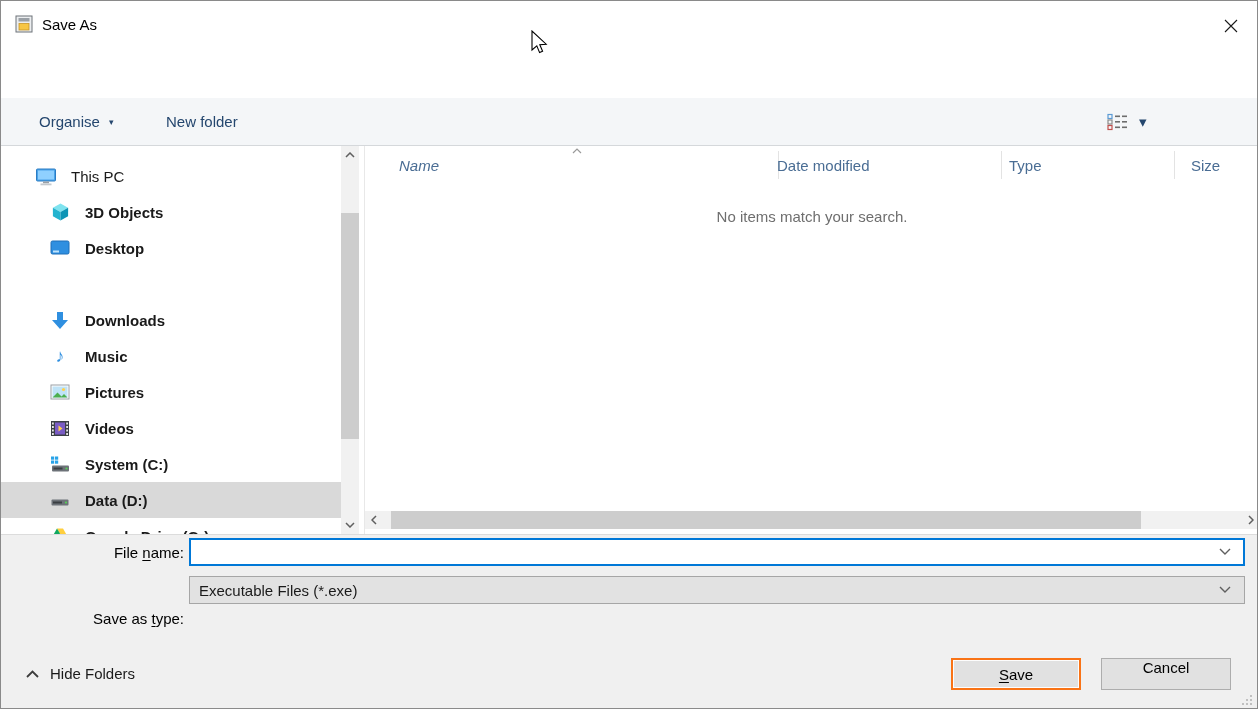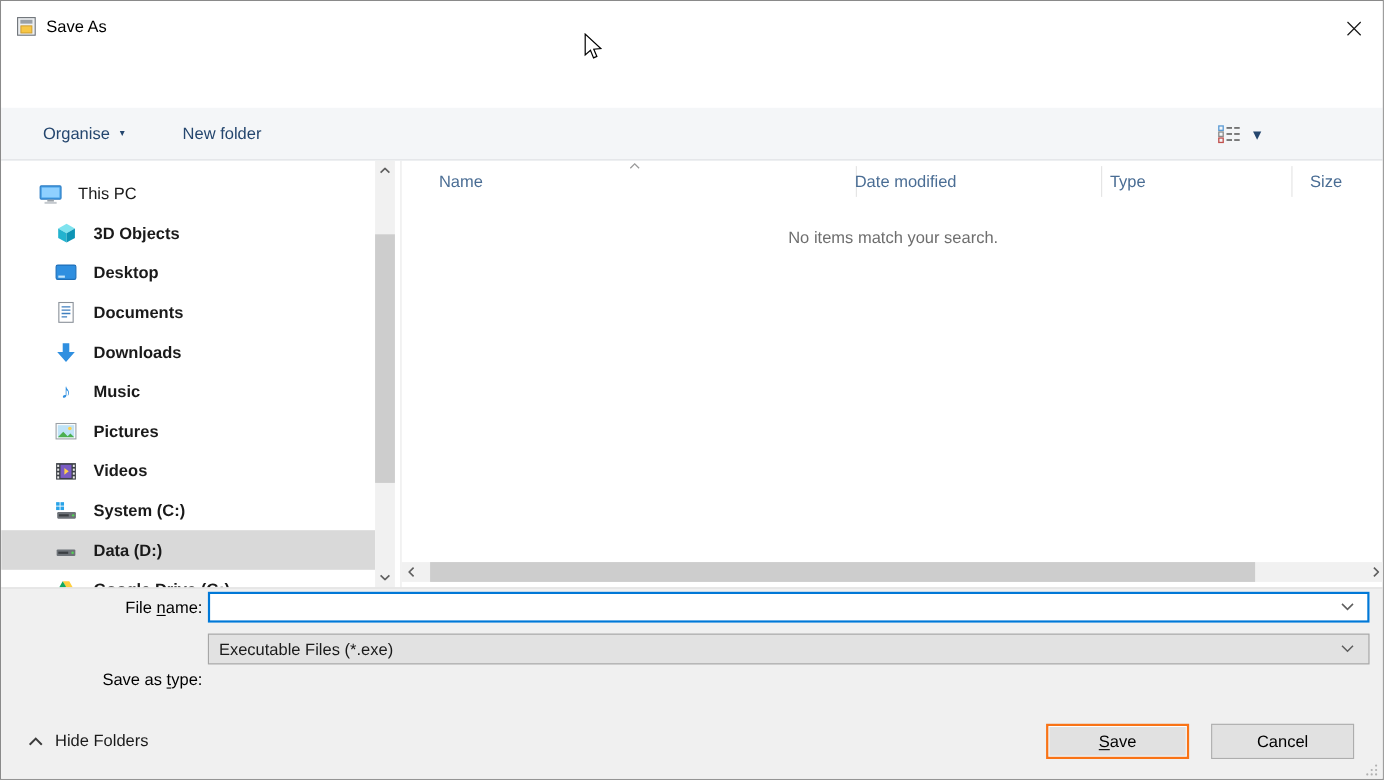--- a/index.html
+++ b/index.html
@@ -82,7 +82,7 @@
   #main { position:absolute; left:364px; top:0; width:894px; height:100%; }
   #list-header { position:absolute; left:0; top:0; width:100%; height:38px; }
   .col-label { position:absolute; top:11px; color:#4a6d94; white-space:nowrap; }
-  #col-name { left:34px; }
+  #col-name { left:34px;font-style:italic; }
   #col-date { left:412px; }
   #col-type { left:644px; }
   #col-size { left:826px; }

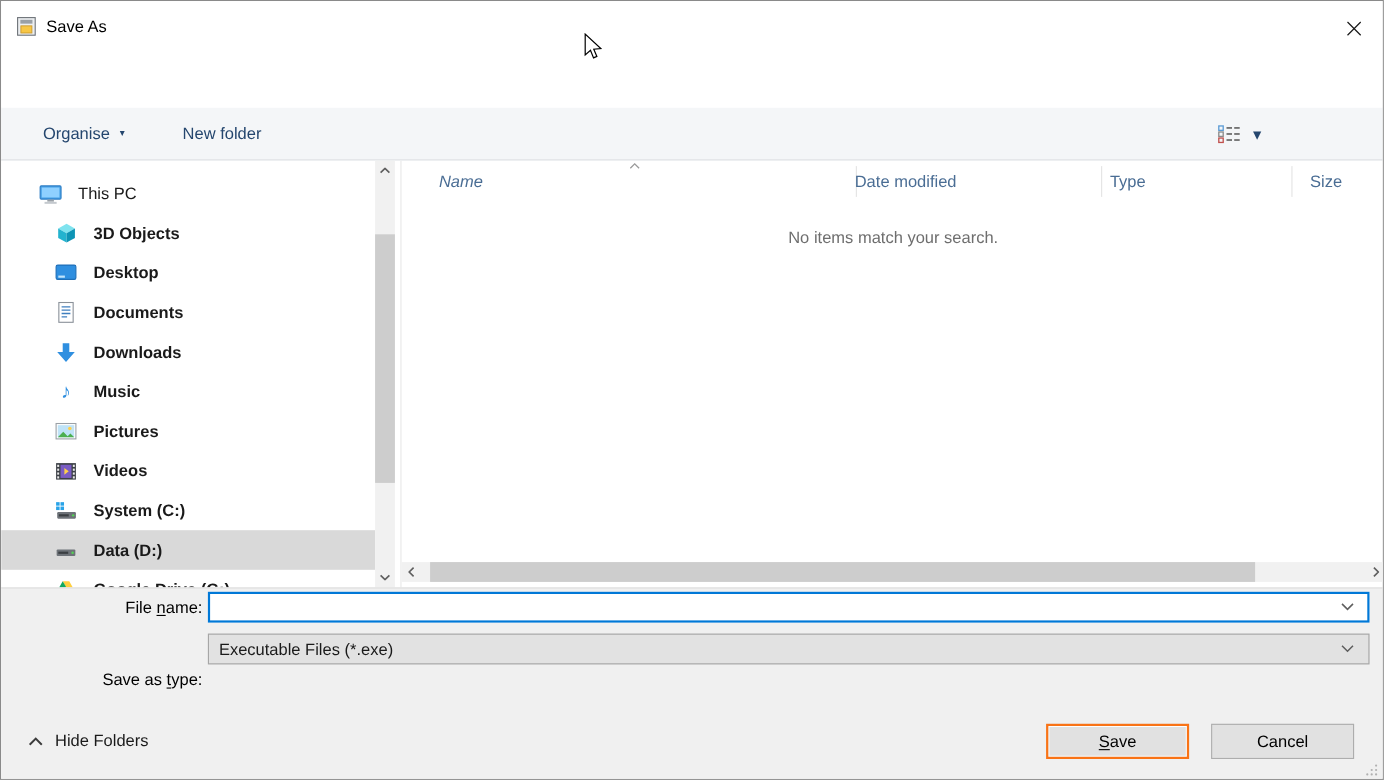--- a/index.html
+++ b/index.html
@@ -271,15 +271,6 @@
           </svg>
         </span>
         <span class="side-label">Desktop</span>
-      </div>
-      <div class="side-item lvl1" style="top:120px">
-        <span class="side-icon">
-          <svg width="16" height="20" viewBox="0 0 16 20">
-            <rect x="1.5" y="1" width="13" height="18" fill="#fff" stroke="#8a9199"></rect>
-            <path d="M4 5 h8 M4 8 h8 M4 11 h8 M4 14 h5" stroke="#3f7fbf" stroke-width="1.2"></path>
-          </svg>
-        </span>
-        <span class="side-label">Documents</span>
       </div>
       <div class="side-item lvl1" style="top:156px">
         <span class="side-icon">

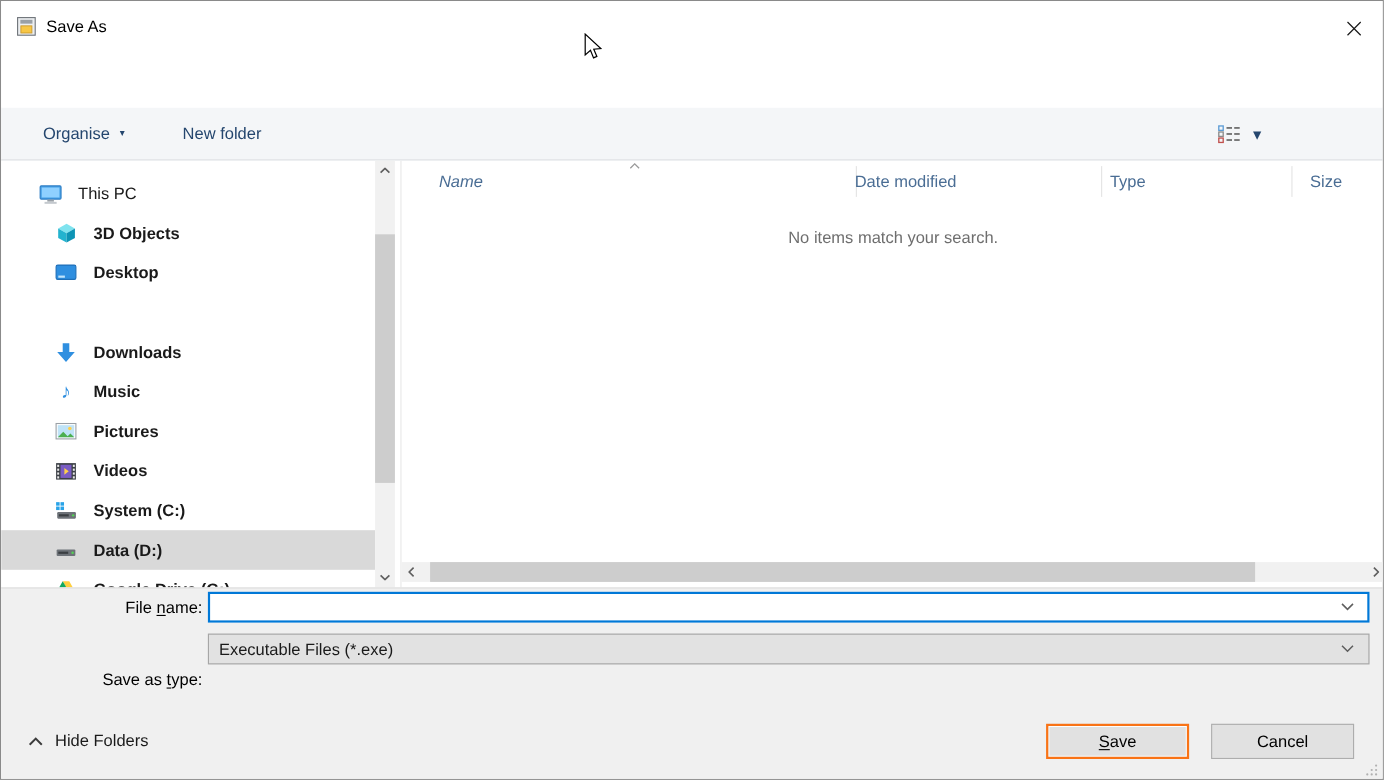--- a/index.html
+++ b/index.html
@@ -123,7 +123,7 @@
   #cancel-btn {
     position:absolute; left:1100px; top:123px; width:130px; height:32px;
     background:#e1e1e1; border:1px solid #adadad;
-    display:flex; align-items:center; justify-content:center; font-size:15px; color:#000;
+    display:flex; justify-content:center; font-size:15px; color:#000;
   }
   #resize-grip { position:absolute; right:3px; bottom:3px; }
 

